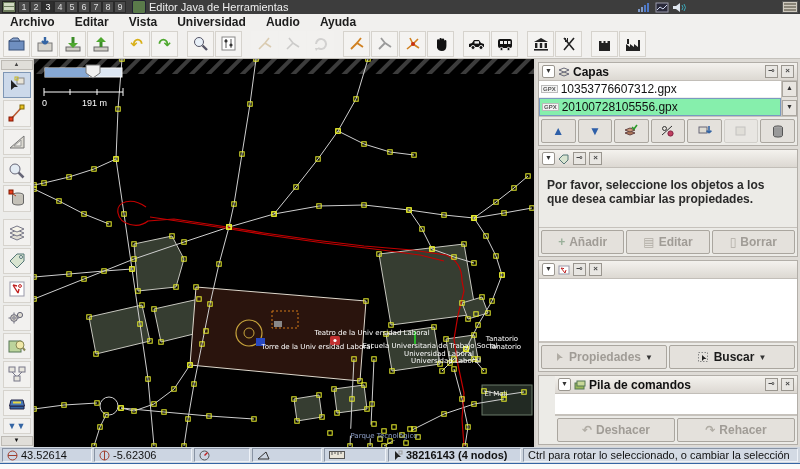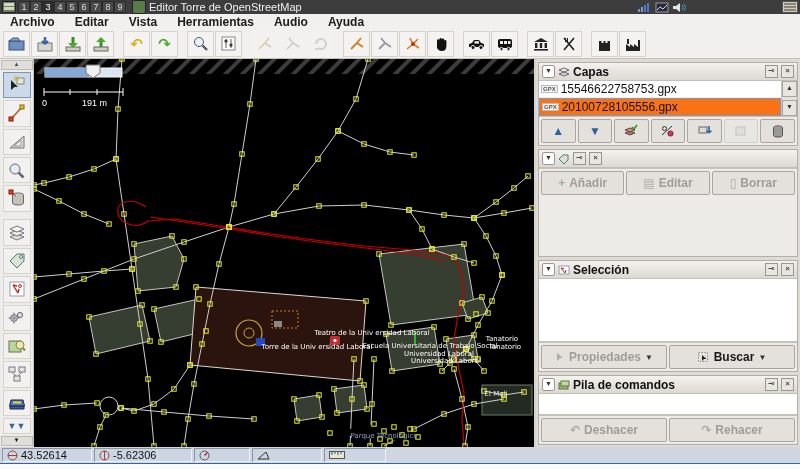--- a/index.html
+++ b/index.html
@@ -133,7 +133,7 @@
       <div class="pcell">9</div>
     </div>
     <div class="josmmini"></div>
-    <div class="wtitle">Editor Torre de OpenStreetMap</div>
+    <div class="wtitle">Editor Java de Herramientas</div>
     <div class="sysright">
       <svg width="14" height="10">
         <rect x="0" y="7" width="2" height="3" fill="#7e99c8"></rect>

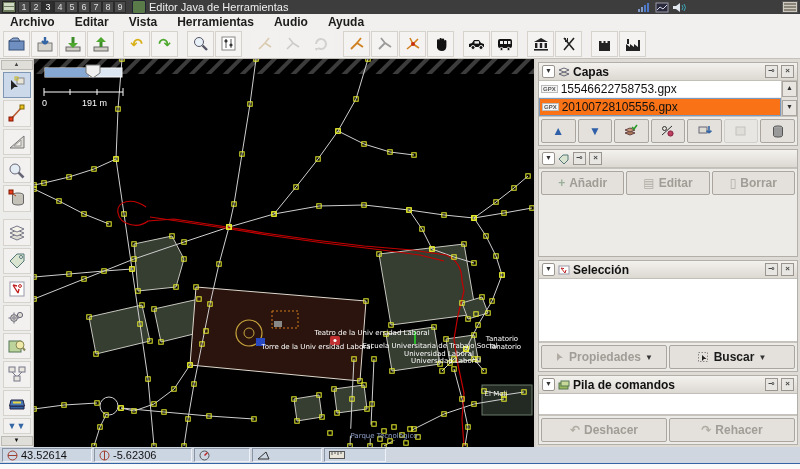--- a/index.html
+++ b/index.html
@@ -162,7 +162,7 @@
     <div class="menu-item">Archivo</div>
     <div class="menu-item">Editar</div>
     <div class="menu-item">Vista</div>
-    <div class="menu-item">Herramientas</div>
+    <div class="menu-item">Universidad</div>
     <div class="menu-item">Audio</div>
     <div class="menu-item">Ayuda</div>
   </div>

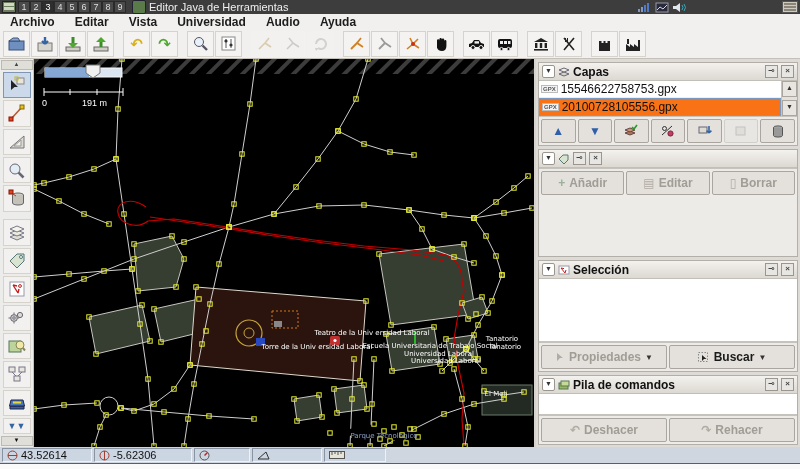--- a/index.html
+++ b/index.html
@@ -687,7 +687,7 @@
         <div class="layerrows">
           <div class="lrow">
             <span class="gpxbadge">GPX</span>
-            <span>15546622758753.gpx</span>
+            <span>10353776607312.gpx</span>
           </div>
           <div class="lrow sel">
             <span class="gpxbadge">GPX</span>

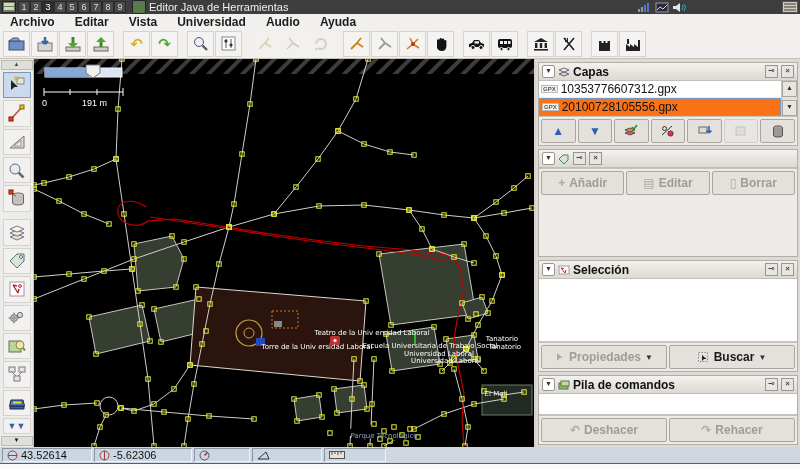--- a/index.html
+++ b/index.html
@@ -87,7 +87,7 @@
   .layerrows{flex:1;}
   .lrow{height:16px;display:flex;align-items:center;gap:3px;padding:0 2px;font-size:12px;color:#111;
     border-bottom:1px solid #eee;}
-  .lrow.sel{background:#f97316;border:1px solid #7a99c0;}
+  .lrow.sel{background:#86efac;border:1px solid #7a99c0;}
   .gpxbadge{font-size:6px;font-weight:bold;color:#555;border:1px solid #bbb;padding:0 1px;background:#f4f4f4;}
   .vscroll{width:15px;display:flex;flex-direction:column;justify-content:space-between;background:#e4e1dc;
     border-left:1px solid #c6c2bc;}

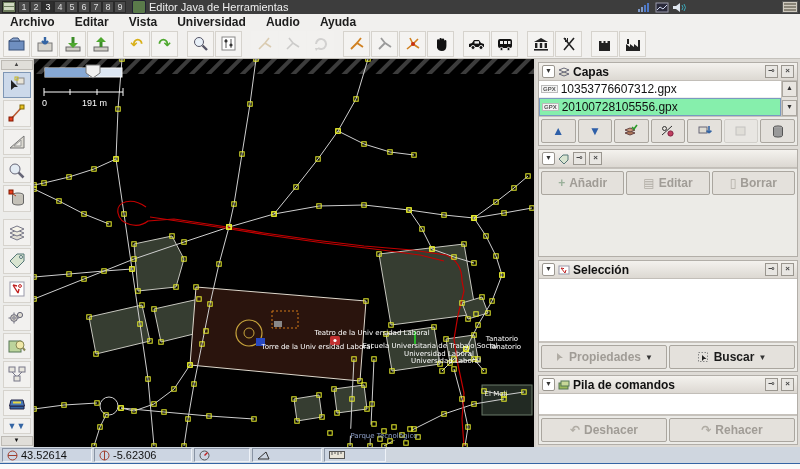--- a/index.html
+++ b/index.html
@@ -751,6 +751,7 @@
         <div class="pinbtn">⊸</div>
         <div class="closebtn">×</div>
       </div>
+      <div class="propmsg">Por favor, seleccione los objetos a los que desea cambiar las propiedades.</div>
       <div class="pbtnrow">
         <div class="pbtn dis">
             <span style="color:#9ab09a;">+</span>

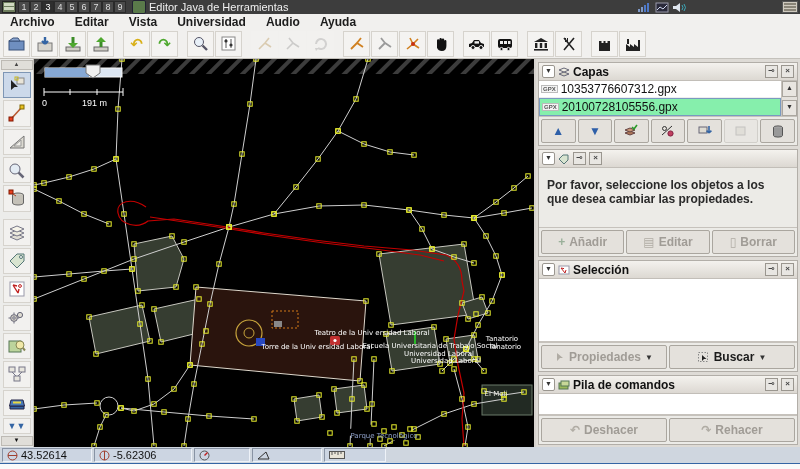--- a/index.html
+++ b/index.html
@@ -777,7 +777,6 @@
               <path d="M3,3 l4,5 M7,8 l1,-3 M3,3 l3,.6" stroke="#c02020" fill="none"></path>
             </svg>
         </div>
-        <div class="ptitle">Selección</div>
         <div class="pinbtn">⊸</div>
         <div class="closebtn">×</div>
       </div>

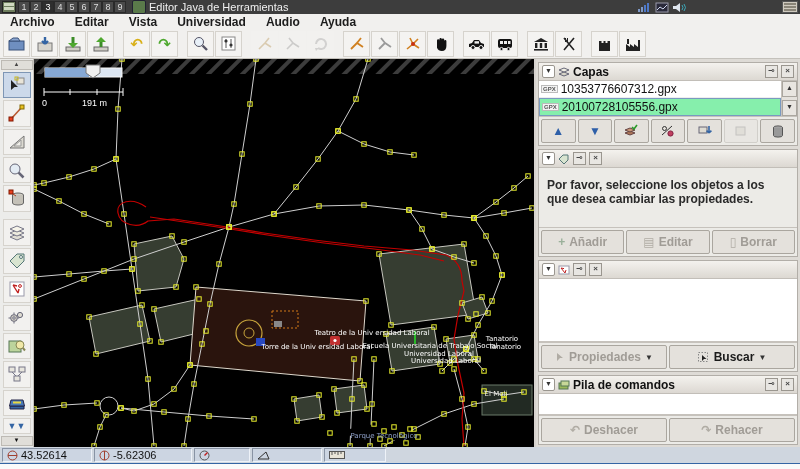--- a/index.html
+++ b/index.html
@@ -800,7 +800,7 @@
       </div>
     </div>
 
-    <div class="panel" style="flex:1;">
+    <div class="panel" style="flex:1;padding-left:16px;">
       <div class="phead">
         <div class="collapsebtn">▼</div>
         <div class="hicon">

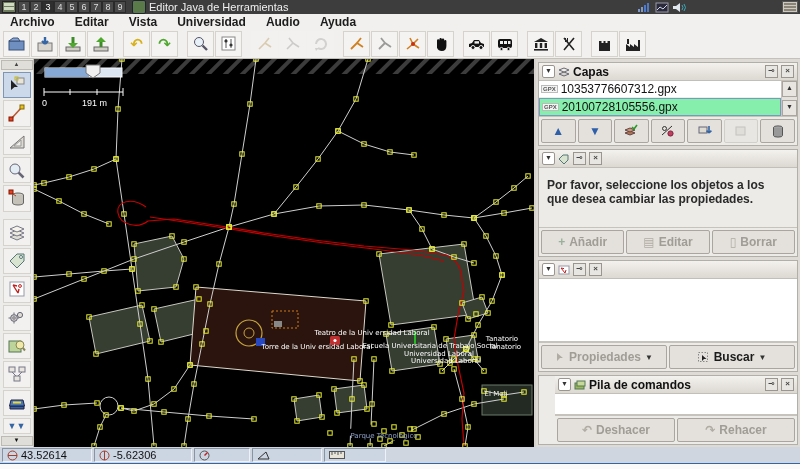--- a/index.html
+++ b/index.html
@@ -859,6 +859,13 @@
           <path d="M3,1 v3 M6,1 v2 M9,1 v3 M12,1 v2" stroke="#555"></path>
         </svg>
     </div>
+    <div class="sfield" style="width:133px;">
+      <svg width="10" height="11">
+          <path d="M2,10 L2,1 L8,7 L5,7 Z" fill="#222"></path>
+          <rect x="6" y="1" width="3" height="3" fill="none" stroke="#999"></rect>
+        </svg>
+      <span style="font-weight:bold;">38216143 (4 nodos)</span>
+    </div>
   </div>
 
   <div class="bottomstrip"></div>

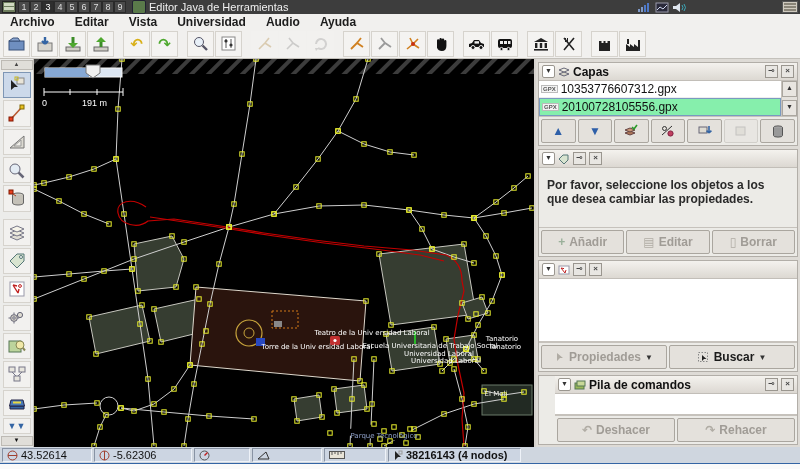--- a/index.html
+++ b/index.html
@@ -866,6 +866,9 @@
         </svg>
       <span style="font-weight:bold;">38216143 (4 nodos)</span>
     </div>
+    <div class="sfield help">
+      <span>Ctrl para rotar lo seleccionado, o cambiar la selección</span>
+    </div>
   </div>
 
   <div class="bottomstrip"></div>

